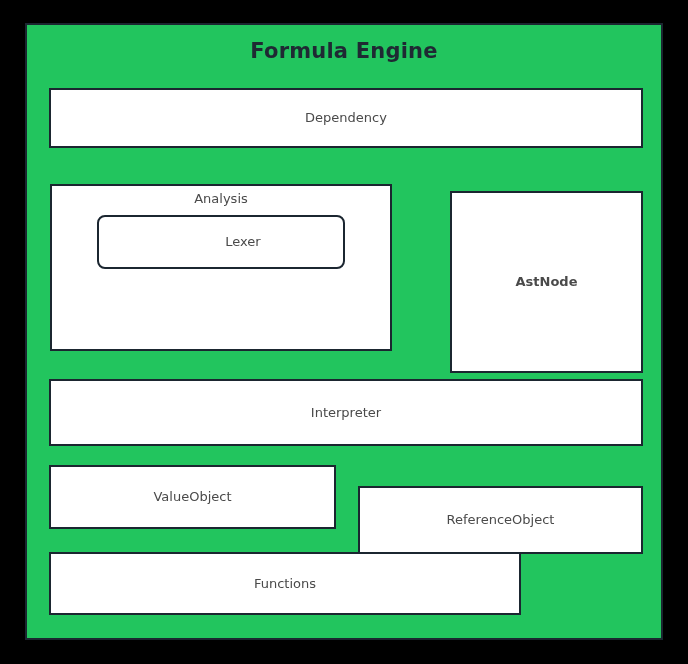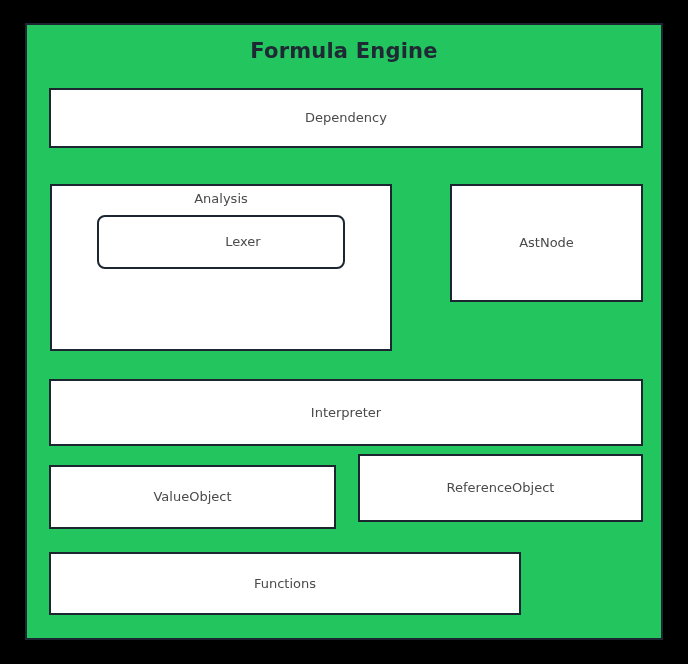--- a/index.html
+++ b/index.html
@@ -92,7 +92,7 @@
   #node-lexer       { left: 70px;  top: 190px; width: 248px; height: 54px; padding-left: 44px;  }
   #node-parser      { left: 70px;  top: 254px; width: 248px; height: 54px;  }
 
-  #node-astnode     { left: 423px; top: 159px; width: 193px; height: 118px; }
+  #node-astnode     { left: 423px; top: 166px; width: 193px; height: 182px; font-weight: bold; }
 
   #node-interpreter { left: 22px;  top: 354px; width: 594px; height: 67px;  }
 

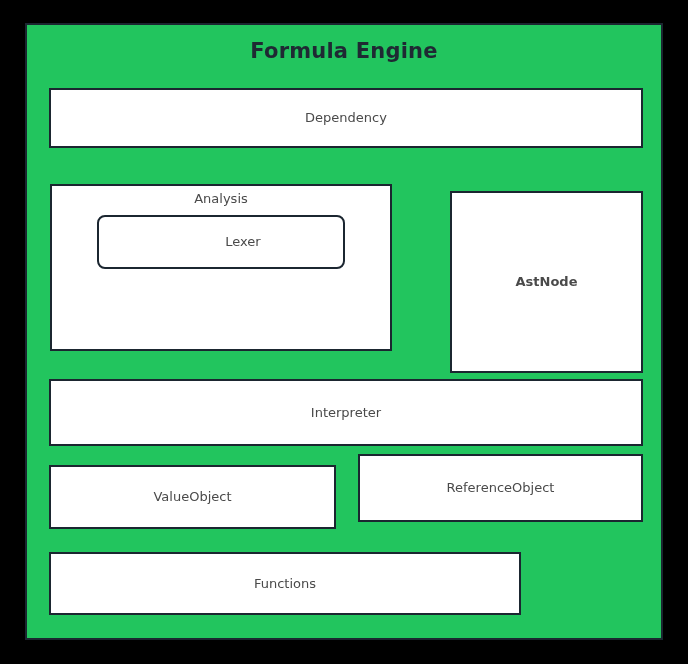--- a/index.html
+++ b/index.html
@@ -97,7 +97,7 @@
   #node-interpreter { left: 22px;  top: 354px; width: 594px; height: 67px;  }
 
   #node-valueobject     { left: 22px;  top: 440px; width: 287px; height: 64px; }
-  #node-referenceobject { left: 331px; top: 429px; width: 285px; height: 68px; }
+  #node-referenceobject { left: 331px; top: 461px; width: 285px; height: 68px; }
 
   #node-functions   { left: 22px;  top: 527px; width: 472px; height: 63px;  }
 </style>

